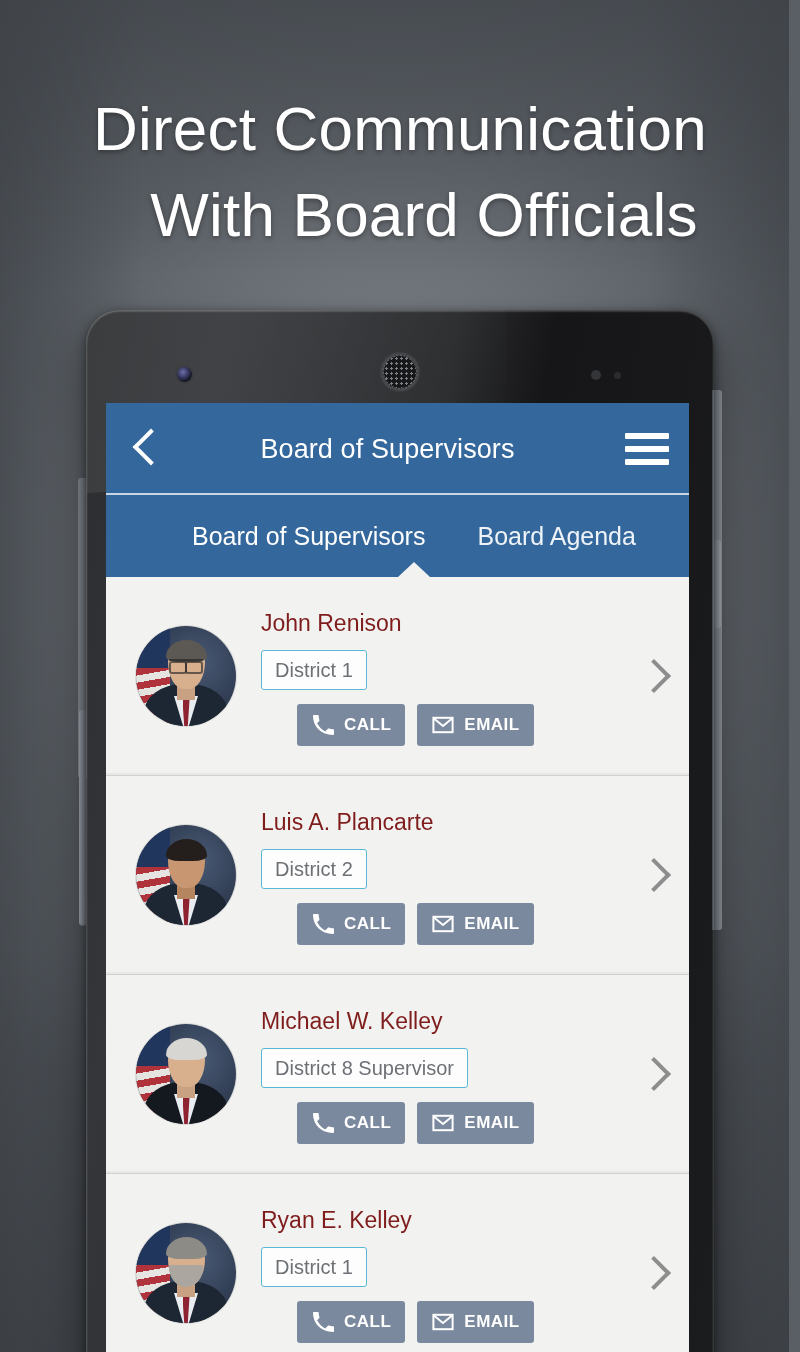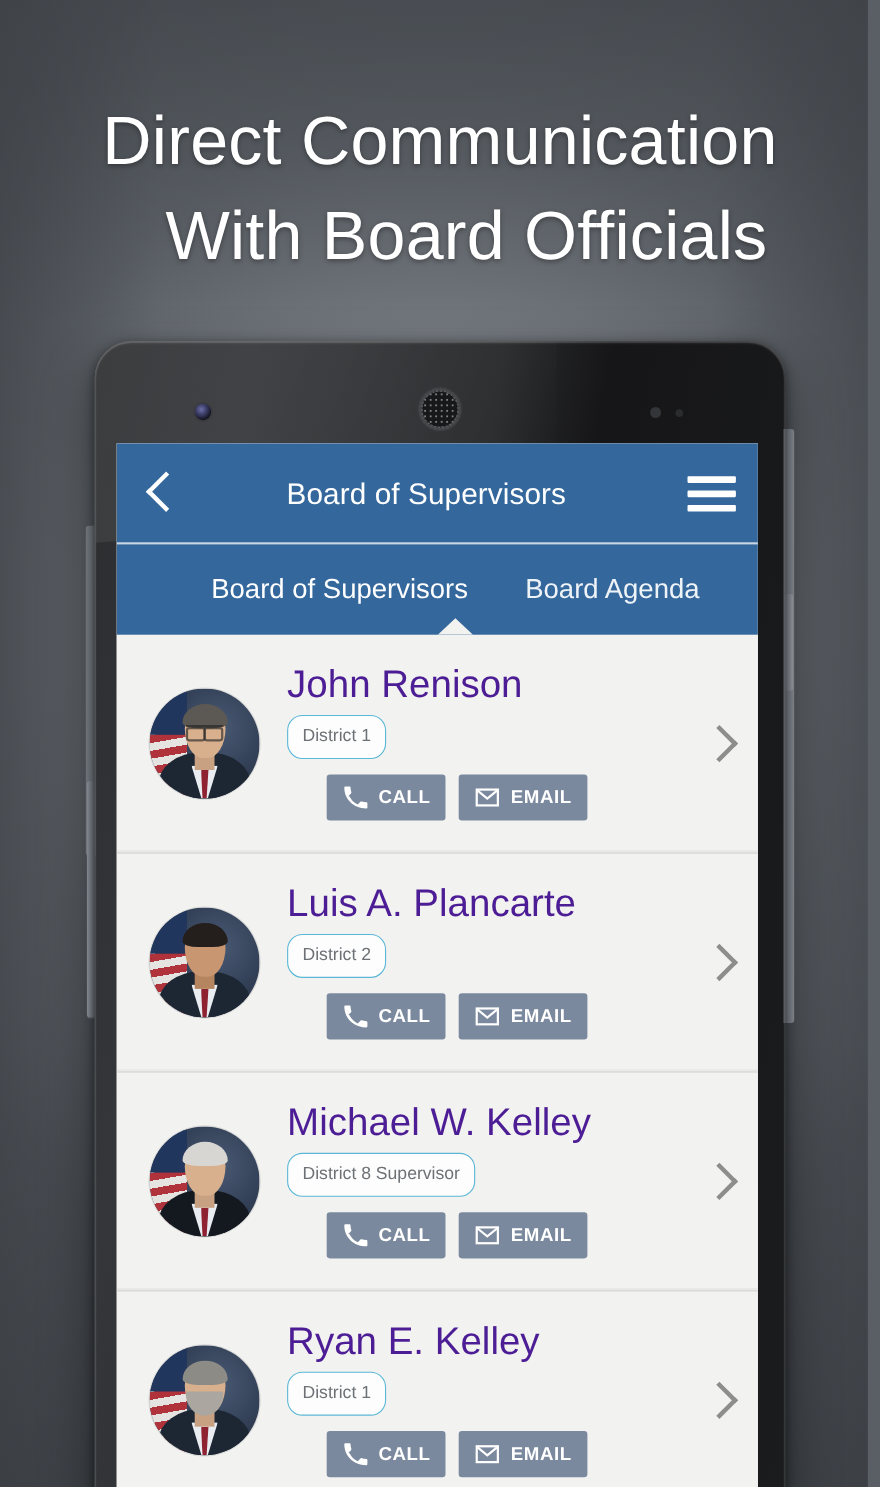--- a/index.html
+++ b/index.html
@@ -175,7 +175,7 @@
   }
   .row-main{flex:1 1 auto;padding-left:25px;padding-right:8px;}
   .row-name{
-    color:#4c1d95;font-size:35px;line-height:34px;margin-bottom:10px;white-space:nowrap;
+    color:#7f1d1d;font-size:23px;line-height:34px;margin-bottom:10px;white-space:nowrap;
   }
   .badge{
     display:inline-block;border:1.5px solid #5bb7d6;background:#fdfdfd;

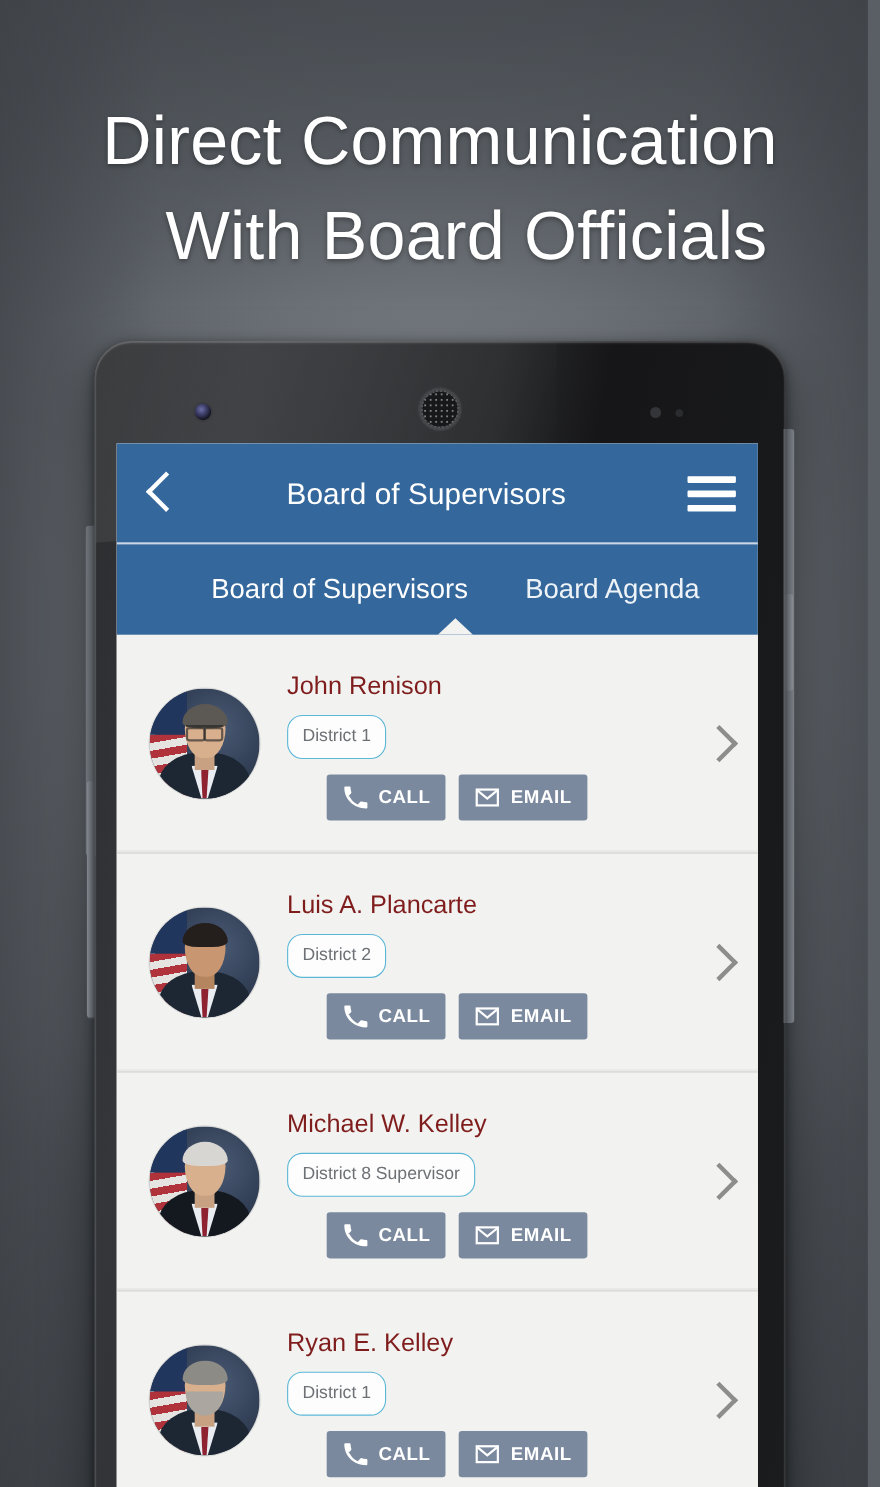--- a/index.html
+++ b/index.html
@@ -179,8 +179,8 @@
   }
   .badge{
     display:inline-block;border:1.5px solid #5bb7d6;background:#fdfdfd;
-    color:#6d7175;font-size:16px;line-height:20px;padding:9px 13px;
-    border-radius:14px;margin-bottom:14px;
+    color:#6d7175;font-size:20px;line-height:20px;padding:9px 13px;
+    border-radius:3px;margin-bottom:14px;
   }
   .actions{display:flex;gap:12px;margin-left:36px;}
   .btn{

